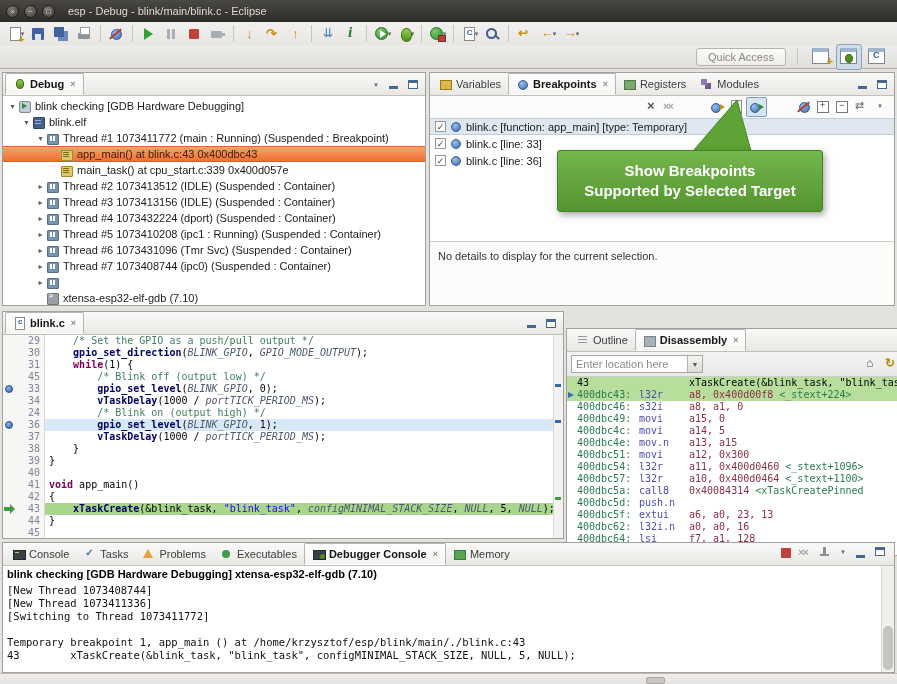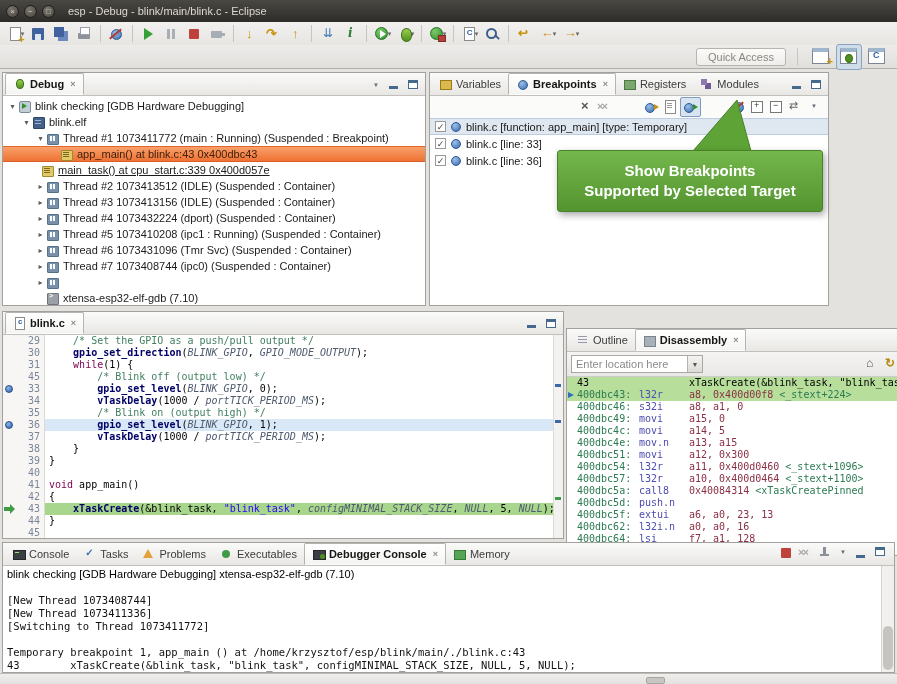--- a/index.html
+++ b/index.html
@@ -93,7 +93,7 @@
   
   .panel{position:absolute;border:1px solid #a3a19d;background:#fbfbfa;display:flex;flex-direction:column;box-sizing:border-box}
   #debug-panel{left:2px;top:72px;width:424px;height:234px}
-  #bp-panel{left:429px;top:72px;width:400px;height:234px}
+  #bp-panel{left:429px;top:72px;width:466px;height:234px}
   #editor-panel{left:2px;top:311px;width:562px;height:228px}
   #disasm-panel{left:566px;top:328px;width:396px;height:228px}
   #console-panel{left:2px;top:542px;width:893px;height:131px}

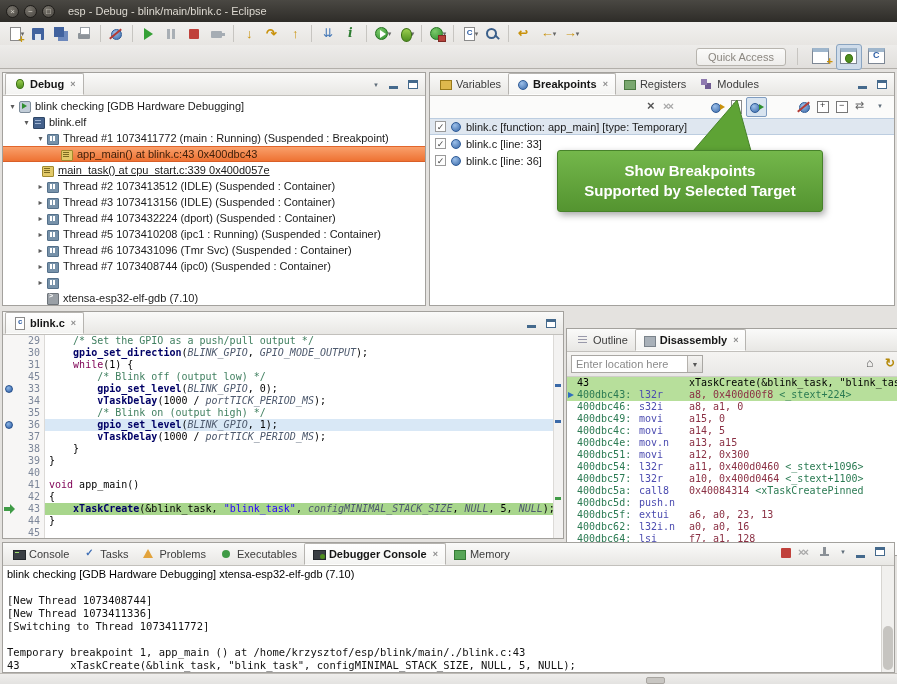--- a/index.html
+++ b/index.html
@@ -362,7 +362,7 @@
           <span class="tri tri-frame"></span>
           <span>app_main() at blink.c:43 0x400dbc43</span>
         </div>
-        <div class="trow" style="padding-left: 27px; text-decoration: underline;">
+        <div class="trow" style="padding-left: 46px;">
           <span class="tw"></span>
           <span class="tri tri-frame"></span>
           <span>main_task() at cpu_start.c:339 0x400d057e</span>

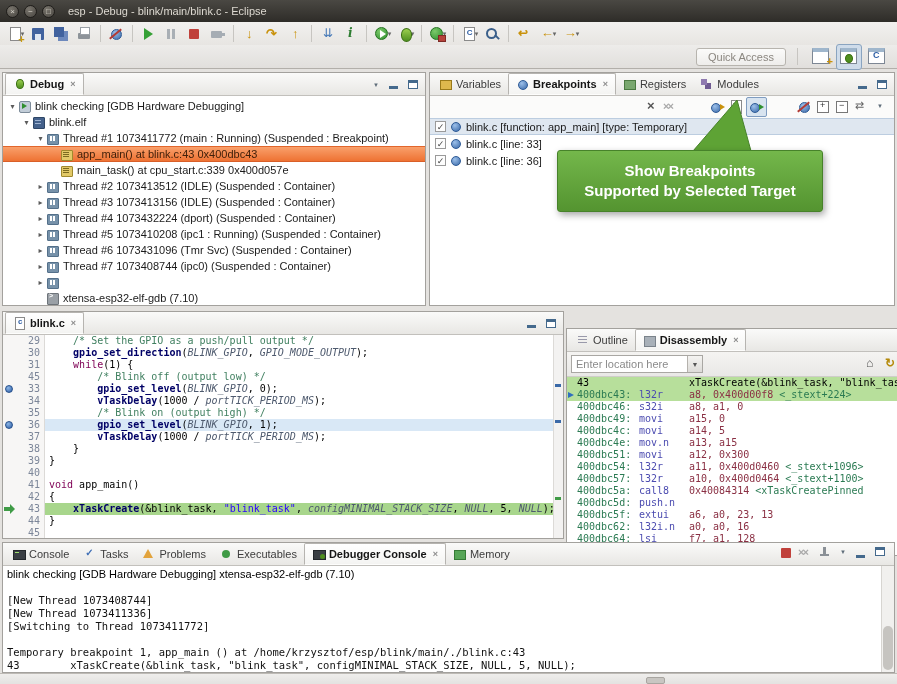--- a/index.html
+++ b/index.html
@@ -486,6 +486,9 @@
         </div>
       </div>
     <div id="bp-fill"></div>
+    <div id="bp-details">
+      <span>No details to display for the current selection.</span>
+    </div>
   </div>
 
   <div class="panel" id="editor-panel">

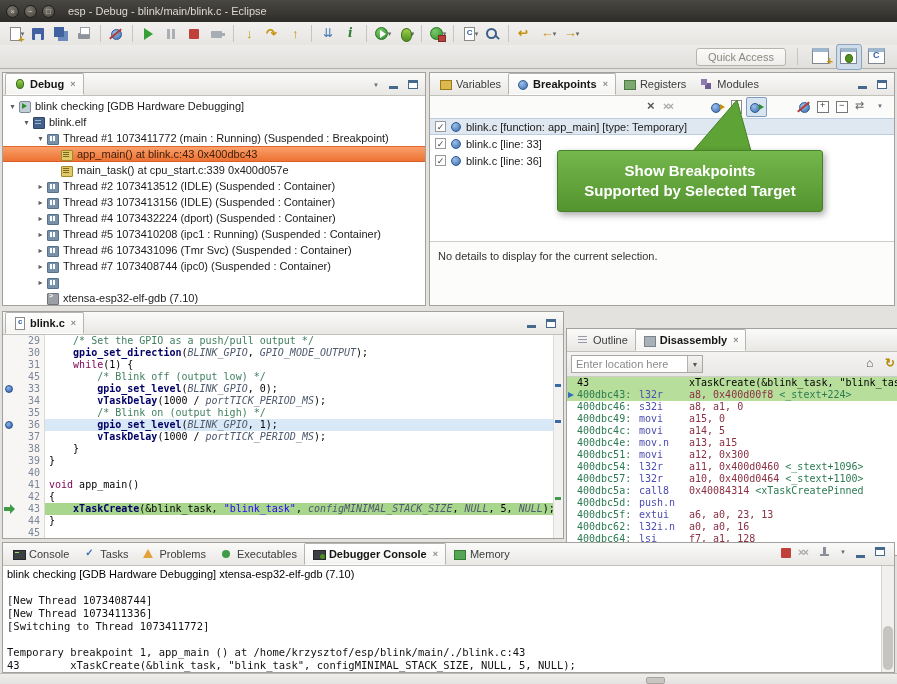--- a/index.html
+++ b/index.html
@@ -153,7 +153,7 @@
     background:radial-gradient(circle at 35% 30%,#8cb6e6,#2f5fa5);border:1px solid #27508c;box-sizing:border-box}
   .emark.ip::before{content:'';position:absolute;left:1px;top:4px;width:6px;height:4px;background:#3f9b46}
   .emark.ip::after{content:'';position:absolute;left:7px;top:1px;border-left:5px solid #3f9b46;border-top:5px solid transparent;border-bottom:5px solid transparent}
-  .sx-cm{color:#3f7f5f}.sx-kw{color:#7f0055;font-weight:normal}.sx-st{color:#2a00ff}
+  .sx-cm{color:#3f7f5f}.sx-kw{color:#7f0055;font-weight:bold}.sx-st{color:#2a00ff}
   .sx-mc{color:#4e5a6e;font-style:italic}.sx-fn{color:#000066;font-weight:bold}.sx-p{color:#000}
   #editor-ruler{flex:0 0 9px;background:#f3f2f1;border-left:1px solid #dcdad7;position:relative}
   .rmark{position:absolute;left:1px;width:6px;height:3px}

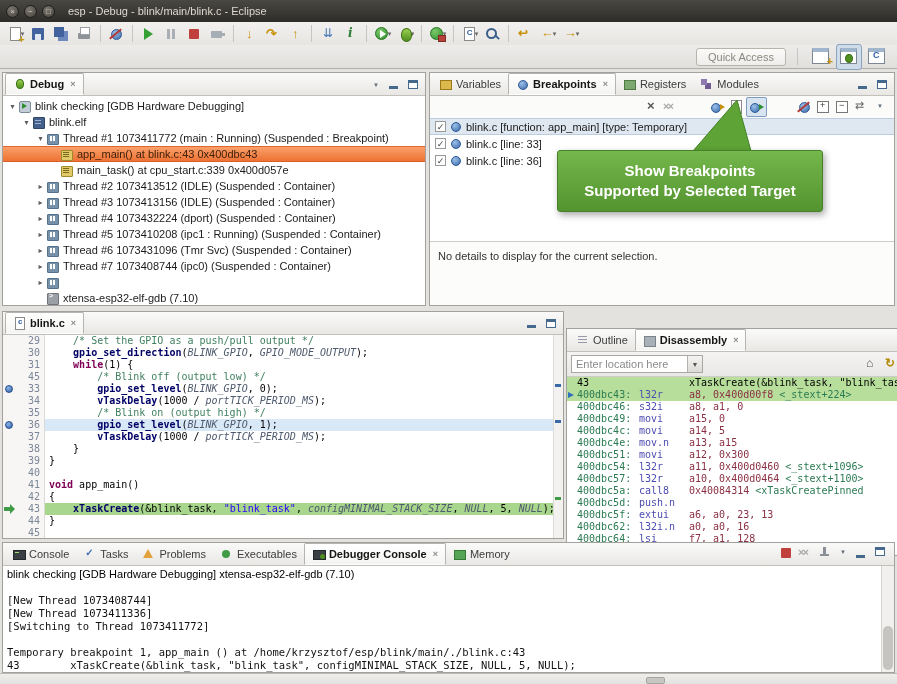--- a/index.html
+++ b/index.html
@@ -540,7 +540,7 @@
           </div>
           <div class="erow">
             <span class="emark"></span>
-            <span class="enum">35</span>
+            <span class="enum">24</span>
             <span class="ecode"><span class="sx-cm">        /* Blink on (output high) */</span></span>
           </div>
           <div class="erow hlb">

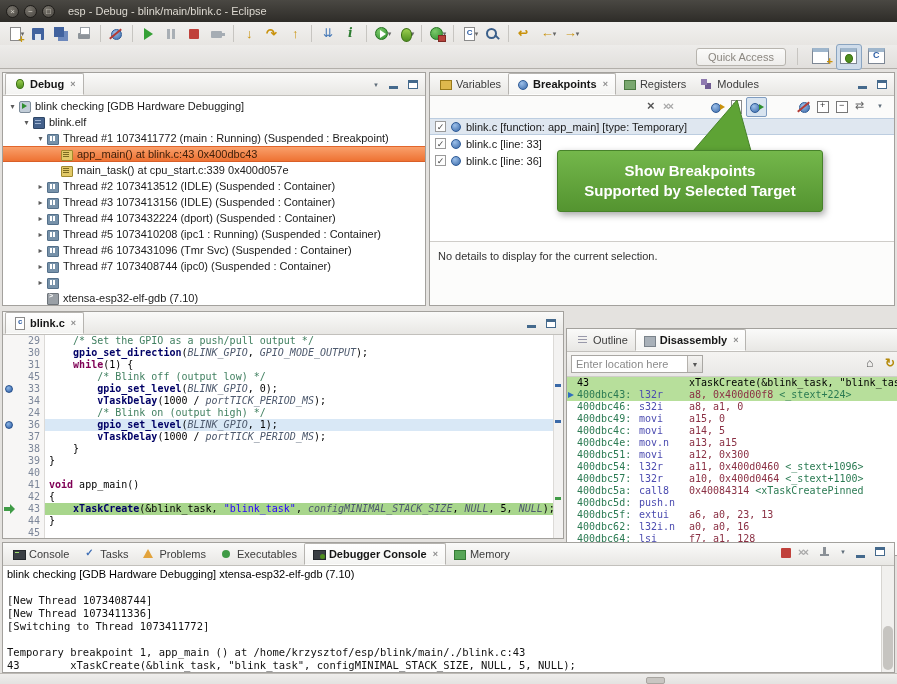--- a/index.html
+++ b/index.html
@@ -182,7 +182,7 @@
   
   #console-toolbar{display:flex;align-items:center;margin:0 3px 3px 0}
   #console-body{flex:1;background:#fff;overflow:hidden;position:relative;padding:2px 4px}
-  #console-header{font-size:11px;font-weight:normal;color:#000;margin-bottom:14px;white-space:nowrap}
+  #console-header{font-size:11px;font-weight:bold;color:#000;margin-bottom:4px;white-space:nowrap}
   .cline{font-family:"DejaVu Sans Mono",monospace;font-size:10.5px;line-height:13px;white-space:pre;color:#111}
 
   

